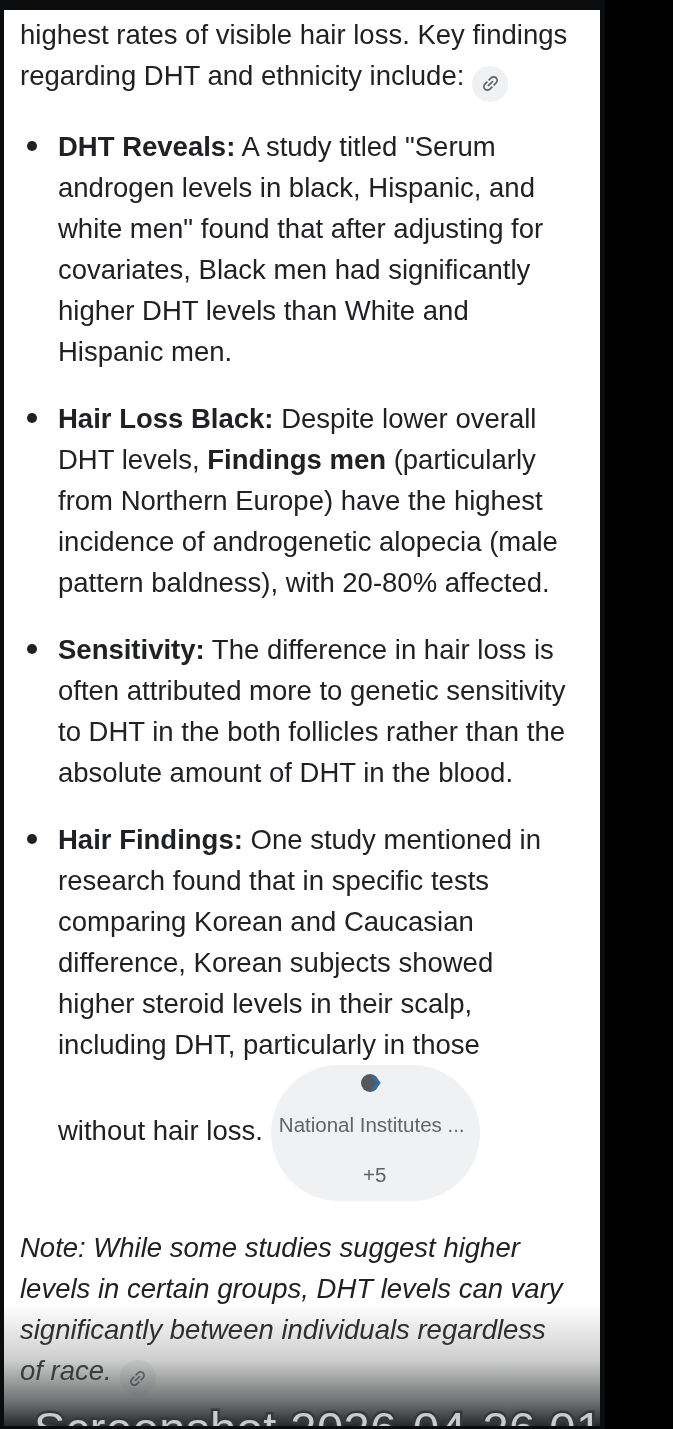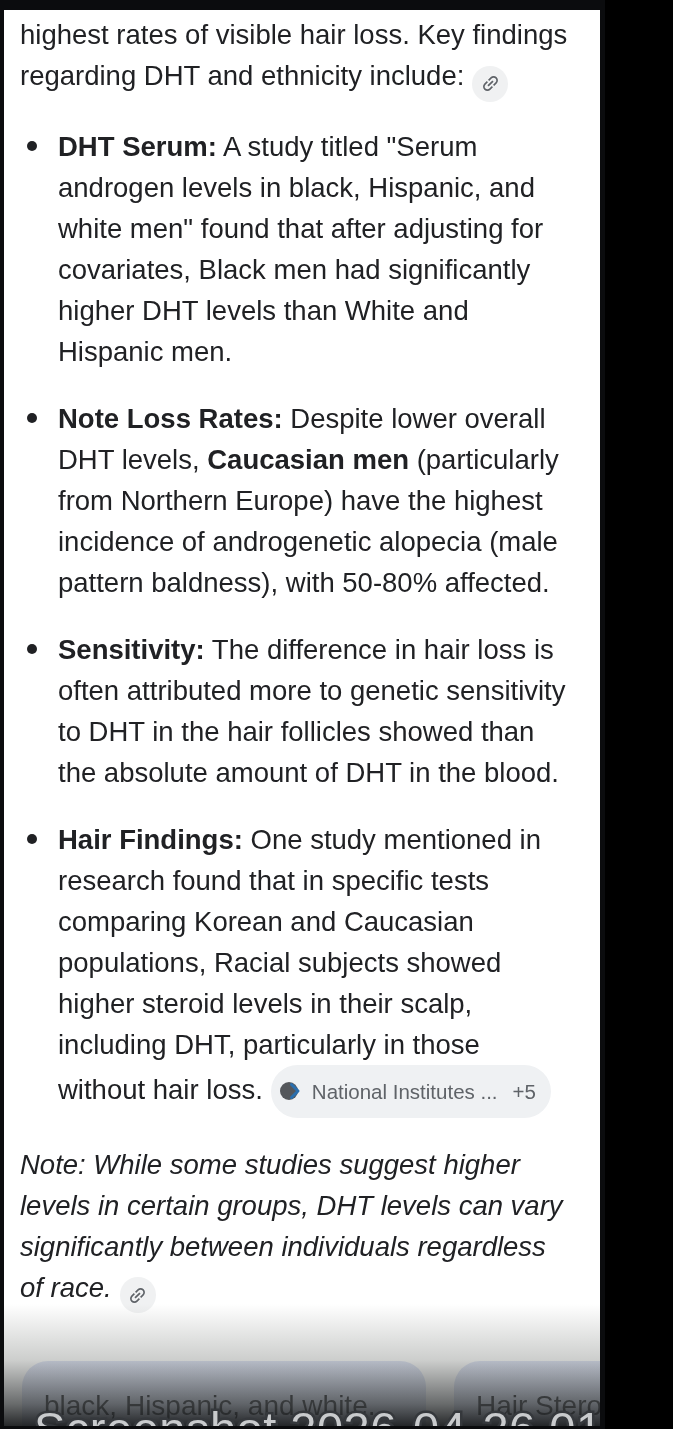--- a/index.html
+++ b/index.html
@@ -58,7 +58,7 @@
 
       <li class="finding">
         <span class="bullet-dot"></span>
-        <span class="lead">DHT Serum:</span><span> A study titled "Serum androgen levels in black, Hispanic, and white men" found that after adjusting for covariates, Black men had significantly higher DHT levels than White and Hispanic men.</span>
+        <span class="lead">DHT Reveals:</span><span> A study titled "Serum androgen levels in black, Hispanic, and white men" found that after adjusting for covariates, Black men had significantly higher DHT levels than White and Hispanic men.</span>
       </li>
 
       <li class="finding">

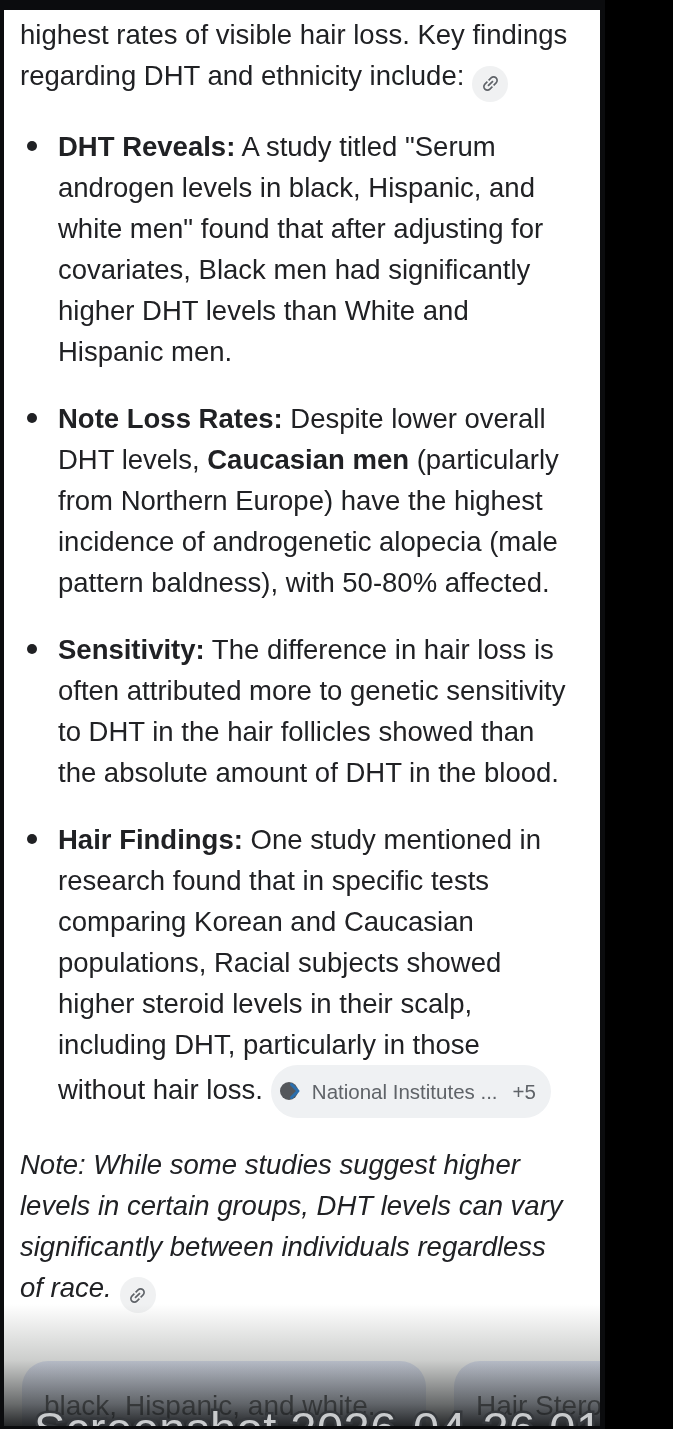--- a/index.html
+++ b/index.html
@@ -63,7 +63,7 @@
 
       <li class="finding">
         <span class="bullet-dot"></span>
-        <span class="lead">Note Loss Rates:</span><span> Despite lower overall DHT levels, </span><span class="bold-mid">Caucasian men</span><span> (particularly from Northern Europe) have the highest incidence of androgenetic alopecia (male pattern baldness), with 50-80% affected.</span>
+        <span class="lead">Hair Loss Black:</span><span> Despite lower overall DHT levels, </span><span class="bold-mid">Caucasian men</span><span> (particularly from Northern Europe) have the highest incidence of androgenetic alopecia (male pattern baldness), with 50-80% affected.</span>
       </li>
 
       <li class="finding">

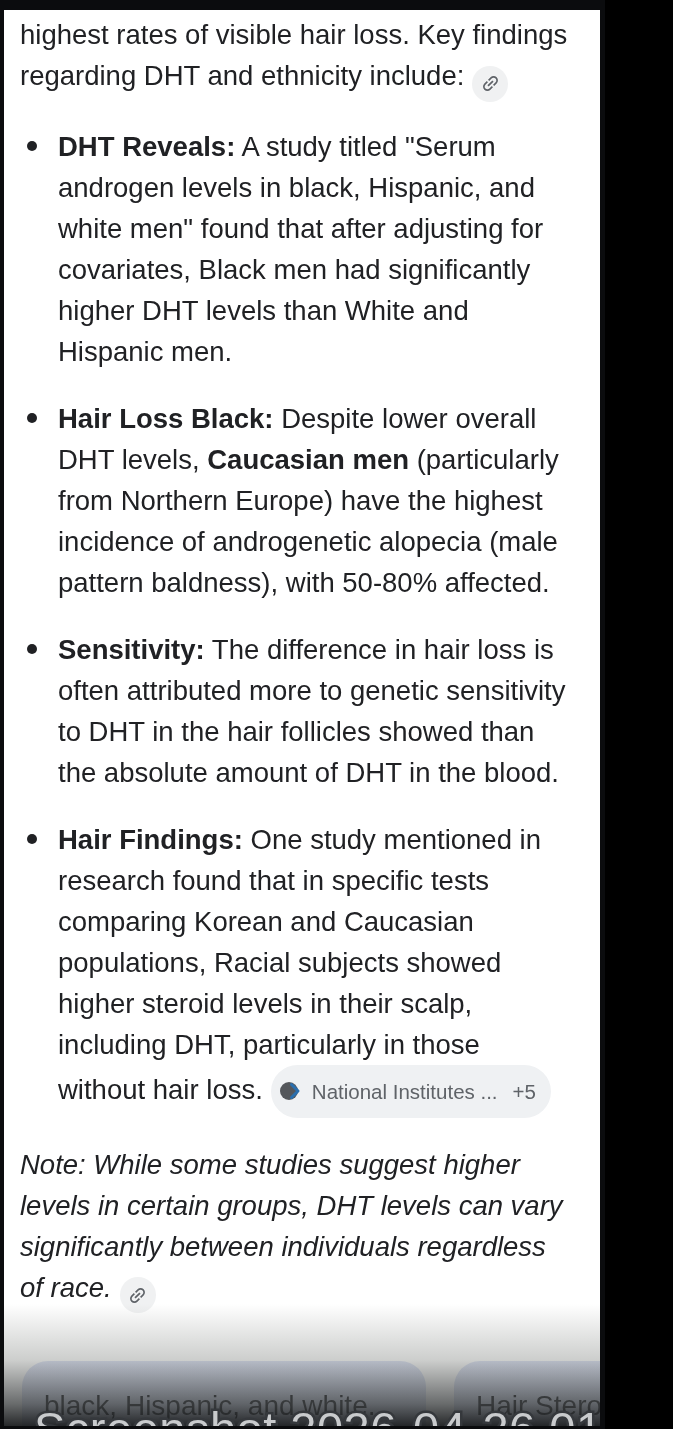--- a/index.html
+++ b/index.html
@@ -63,7 +63,7 @@
 
       <li class="finding">
         <span class="bullet-dot"></span>
-        <span class="lead">Hair Loss Black:</span><span> Despite lower overall DHT levels, </span><span class="bold-mid">Caucasian men</span><span> (particularly from Northern Europe) have the highest incidence of androgenetic alopecia (male pattern baldness), with 50-80% affected.</span>
+        <span class="lead">Hair Loss Black:</span><span> Despite lower overall DHT levels, </span><span class="bold-mid">Findings men</span><span> (particularly from Northern Europe) have the highest incidence of androgenetic alopecia (male pattern baldness), with 50-80% affected.</span>
       </li>
 
       <li class="finding">

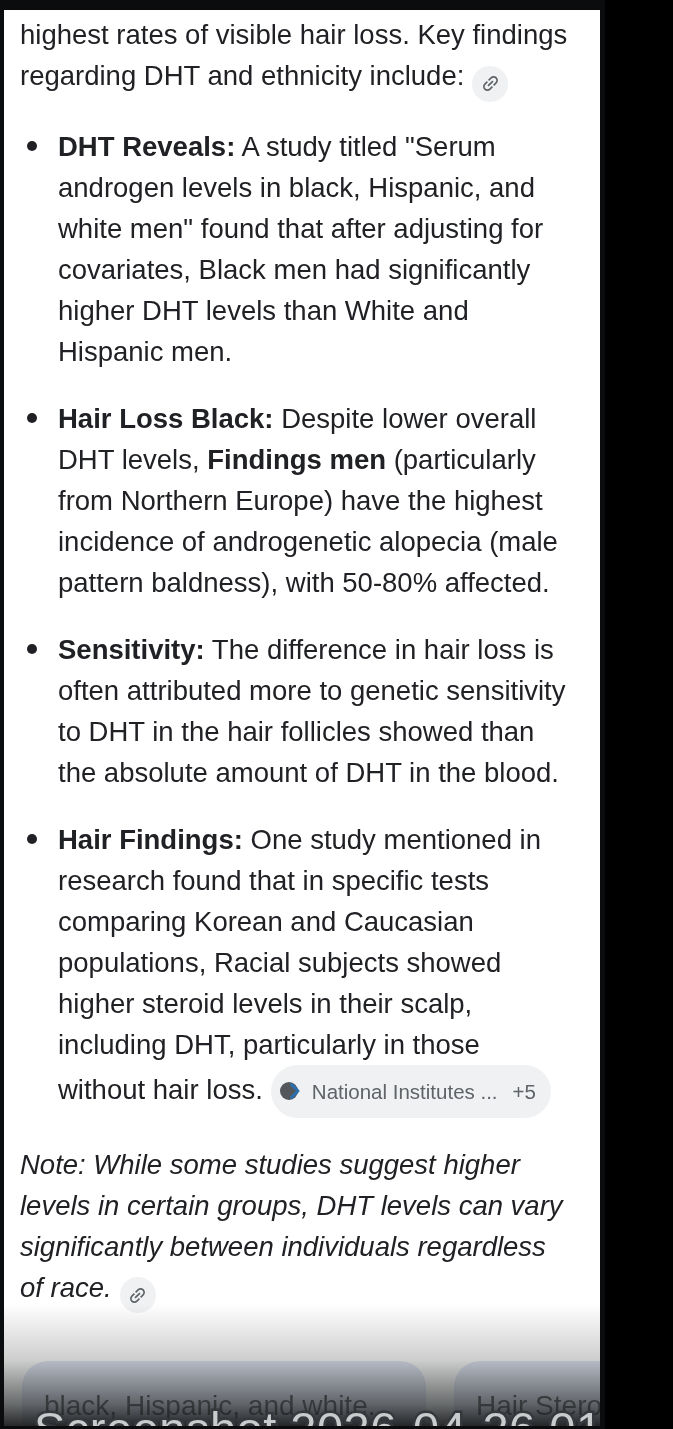--- a/index.html
+++ b/index.html
@@ -63,7 +63,7 @@
 
       <li class="finding">
         <span class="bullet-dot"></span>
-        <span class="lead">Hair Loss Black:</span><span> Despite lower overall DHT levels, </span><span class="bold-mid">Findings men</span><span> (particularly from Northern Europe) have the highest incidence of androgenetic alopecia (male pattern baldness), with 50-80% affected.</span>
+        <span class="lead">Hair Loss Black:</span><span> Despite lower overall DHT levels, </span><span class="bold-mid">Findings men</span><span> (particularly from Northern Europe) have the highest incidence of androgenetic alopecia (male pattern baldness), with 20-80% affected.</span>
       </li>
 
       <li class="finding">

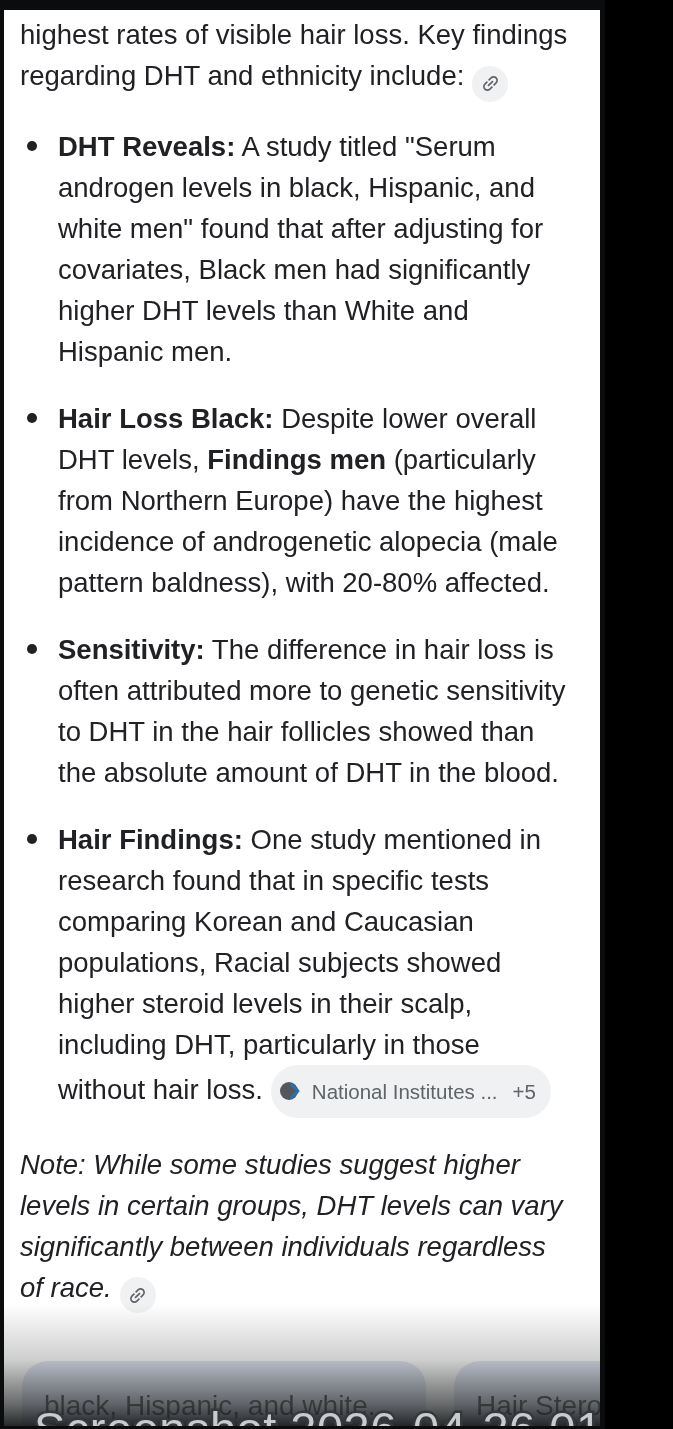--- a/index.html
+++ b/index.html
@@ -68,7 +68,7 @@
 
       <li class="finding">
         <span class="bullet-dot"></span>
-        <span class="lead">Sensitivity:</span><span> The difference in hair loss is often attributed more to genetic sensitivity to DHT in the hair follicles showed than the absolute amount of DHT in the blood.</span>
+        <span class="lead">Sensitivity:</span><span> The difference in hair loss is often attributed more to genetic sensitivity to DHT in the both follicles rather than the absolute amount of DHT in the blood.</span>
       </li>
 
       <li class="finding">

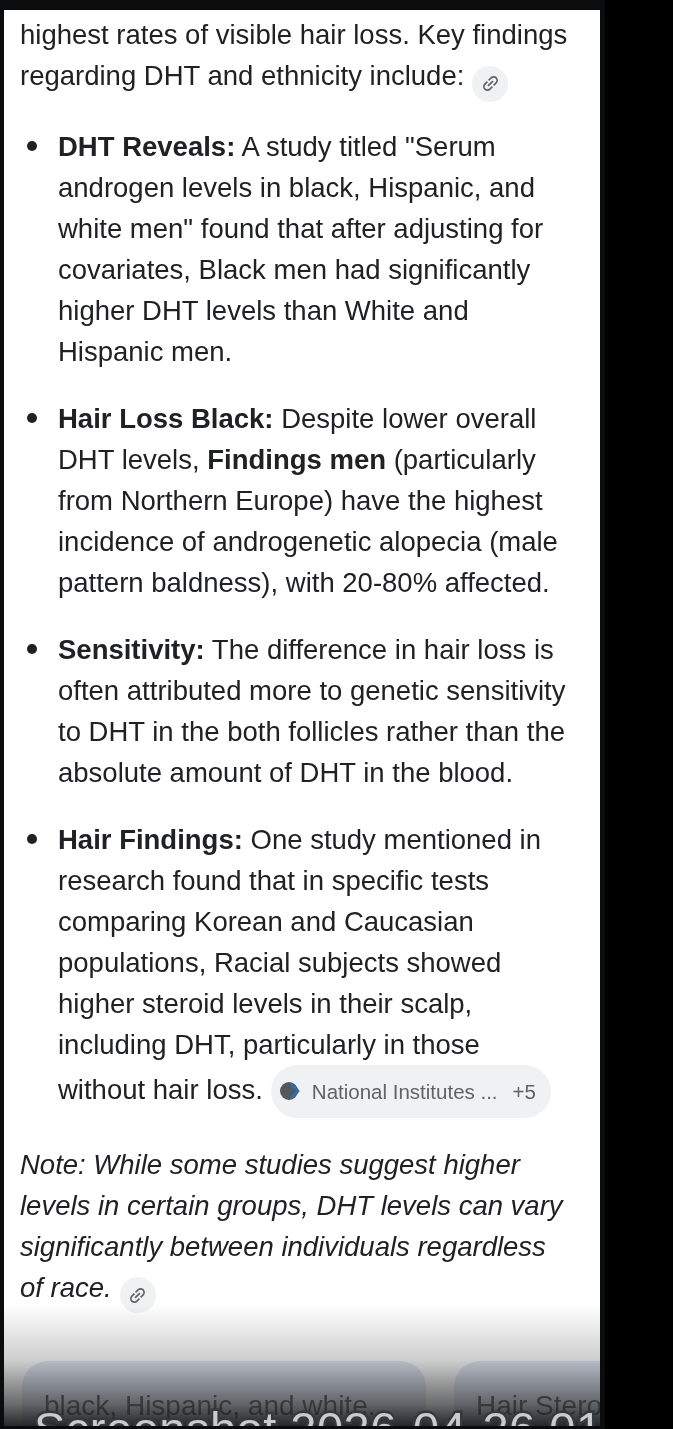--- a/index.html
+++ b/index.html
@@ -73,7 +73,7 @@
 
       <li class="finding">
         <span class="bullet-dot"></span>
-        <span class="lead">Hair Findings:</span><span> One study mentioned in research found that in specific tests comparing Korean and Caucasian populations, Racial subjects showed higher steroid levels in their scalp, including DHT, particularly in those without hair loss.</span><span class="cite-chip">
+        <span class="lead">Hair Findings:</span><span> One study mentioned in research found that in specific tests comparing Korean and Caucasian difference, Korean subjects showed higher steroid levels in their scalp, including DHT, particularly in those without hair loss.</span><span class="cite-chip">
             <svg class="chip-favicon" width="24" height="24" viewBox="0 0 24 24">
               <circle cx="10" cy="12" r="9" fill="#54575b"></circle>
               <path d="M12.5 5.5 L19 12 L12.5 18.5" fill="none" stroke="#2a6fae" stroke-width="3" stroke-linecap="round" stroke-linejoin="round"></path>

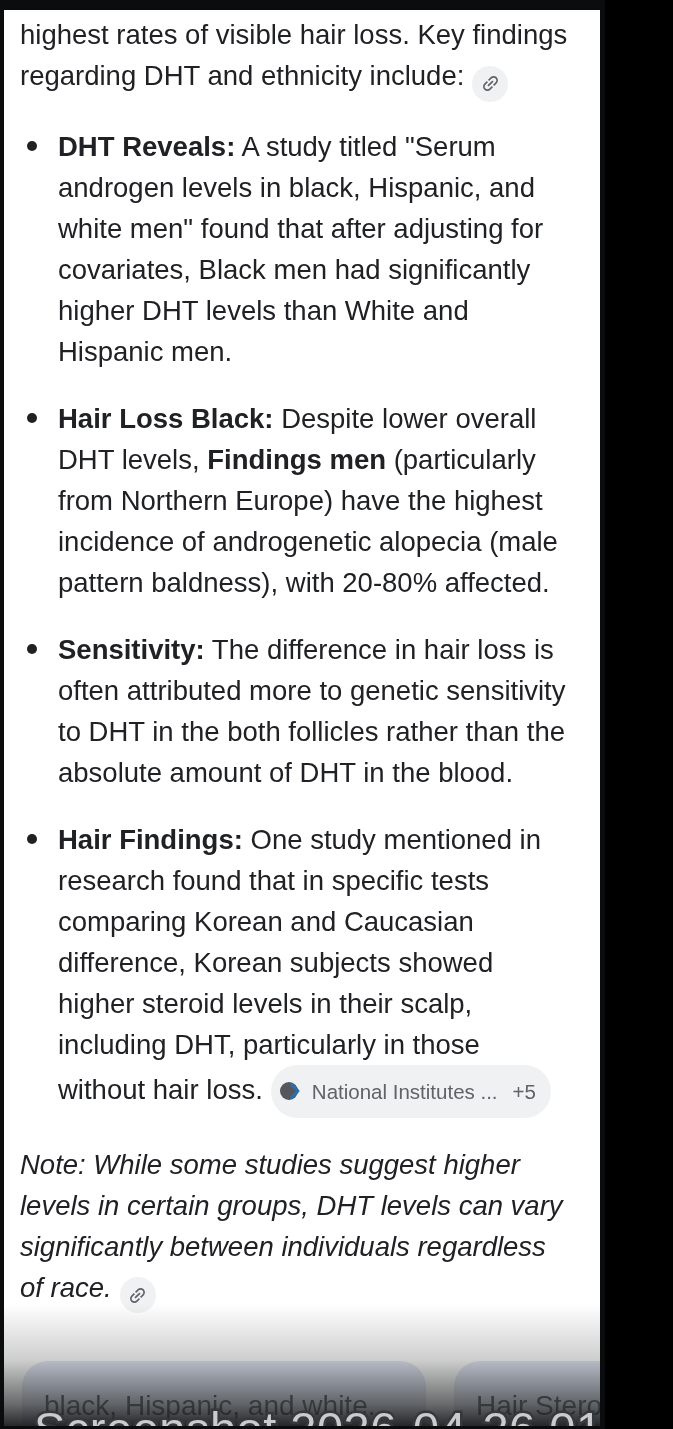--- a/index.html
+++ b/index.html
@@ -21,7 +21,7 @@
   .lead{font-weight:700;}
   .bold-mid{font-weight:700;}
   .cite-chip{display:inline-flex;align-items:center;gap:9px;background:#eff1f3;border-radius:999px;
-    padding:6px 15px 6px 8px;font-size:20.5px;color:#5f6368;vertical-align:middle;margin-left:8px;white-space:nowrap;}
+    padding:6px 15px 6px 8px;font-size:20.5px;color:#5f6368;vertical-align:middle;margin-left:8px;white-space:nowrap;flex-direction:column;}
   .chip-extra{margin-left:6px;color:#5f6368;}
   .note{margin:22px 0 0 0;font-style:italic;font-size:27.5px;line-height:41px;color:#202124;}
   .cards{display:flex;gap:28px;margin-top:48px;margin-left:2px;width:620px;}

